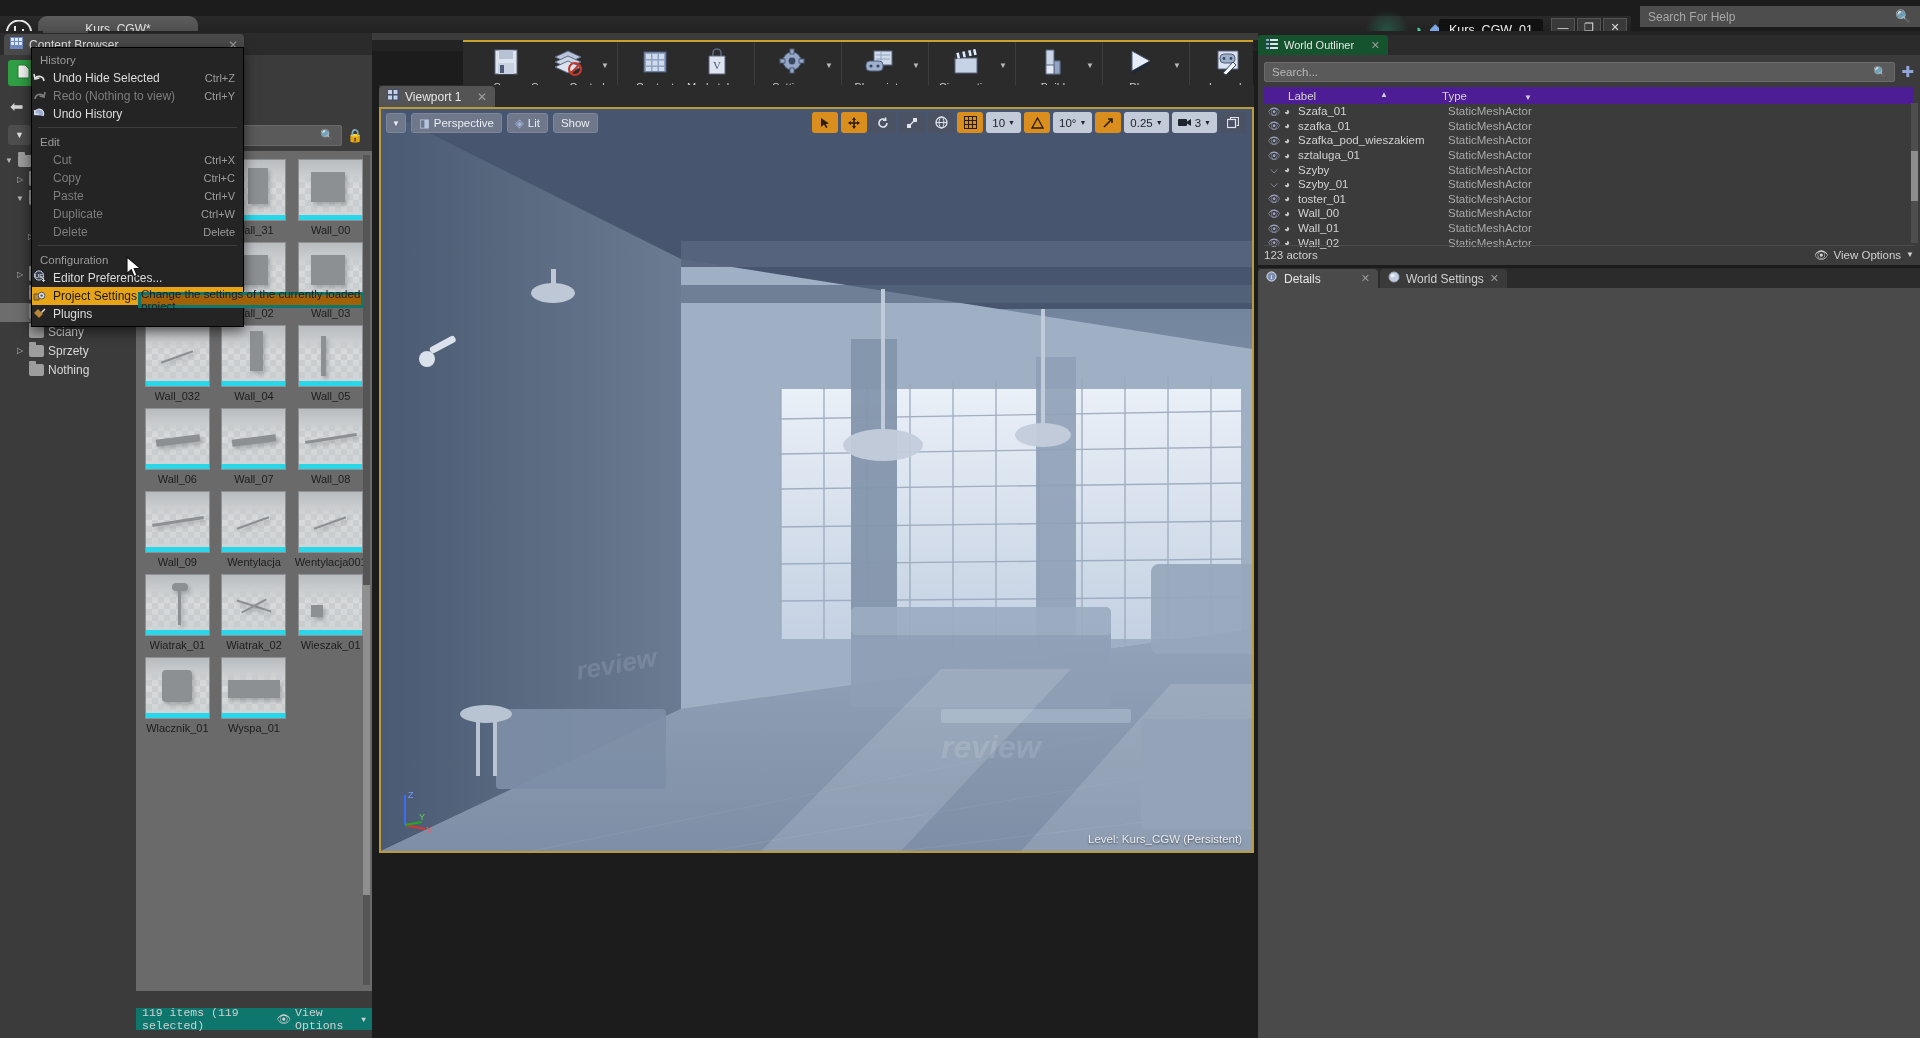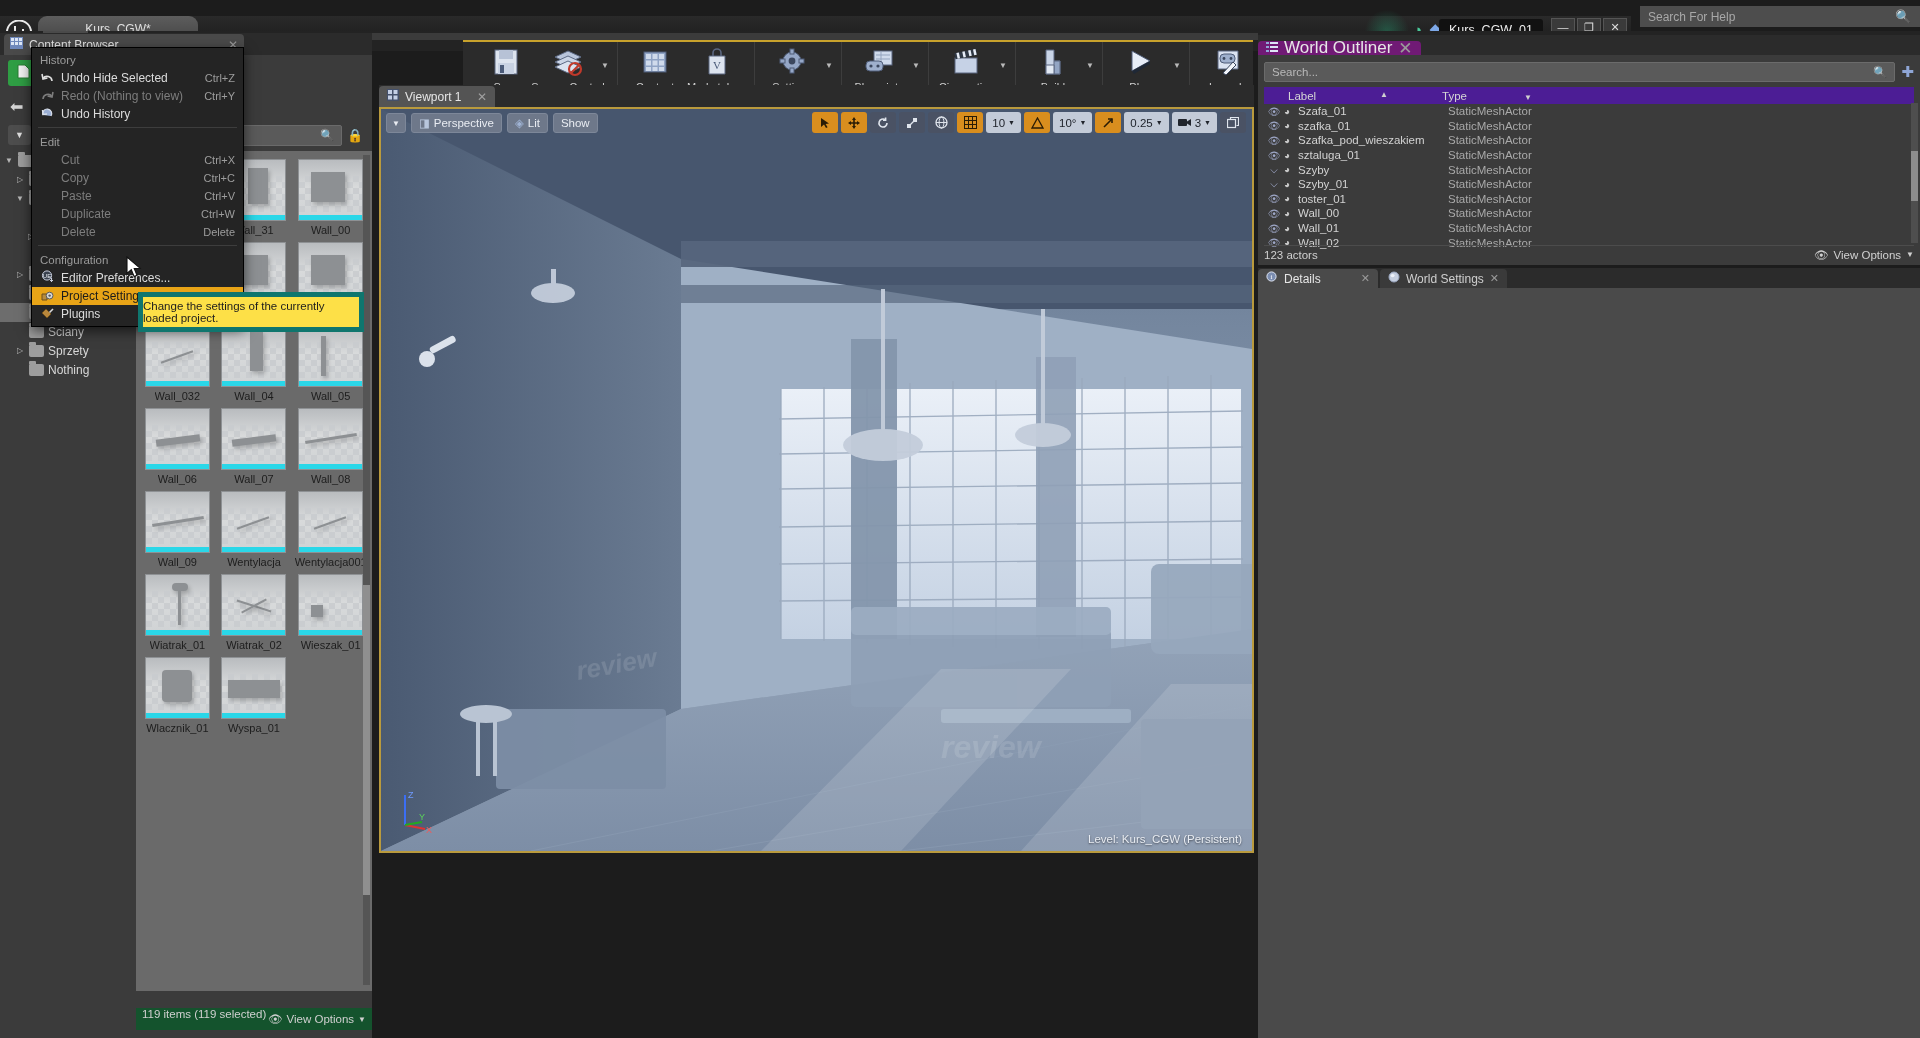--- a/index.html
+++ b/index.html
@@ -129,8 +129,8 @@
   
   .wo{ position:absolute; left:1258px; top:35px; width:662px; height:230px; background:#3b3b3b;}
   .wo-tabbar{ height:20px; background:#2b2b2b; display:flex; align-items:flex-end;}
-  .wo-tab{ height:14px; background:#701a75; border-radius:4px 4px 0 0; display:flex; align-items:center;
-     gap:6px; padding:0 8px; font-size:17px; color:#e6e6e6; min-width:130px;}
+  .wo-tab{ height:20px; background:#14532d; border-radius:4px 4px 0 0; display:flex; align-items:center;
+     gap:6px; padding:0 8px; font-size:11px; color:#e6e6e6; min-width:130px;}
   .wo-tab .x{margin-left:auto; color:#9a9a9a;}
   .wo-search{ height:26px; margin:4px 6px 2px 6px; display:flex; align-items:center; gap:6px;}
   .wo-inp{ flex:1; height:20px; background:#5a5a5a; border:1px solid #6b6b6b; border-radius:2px;

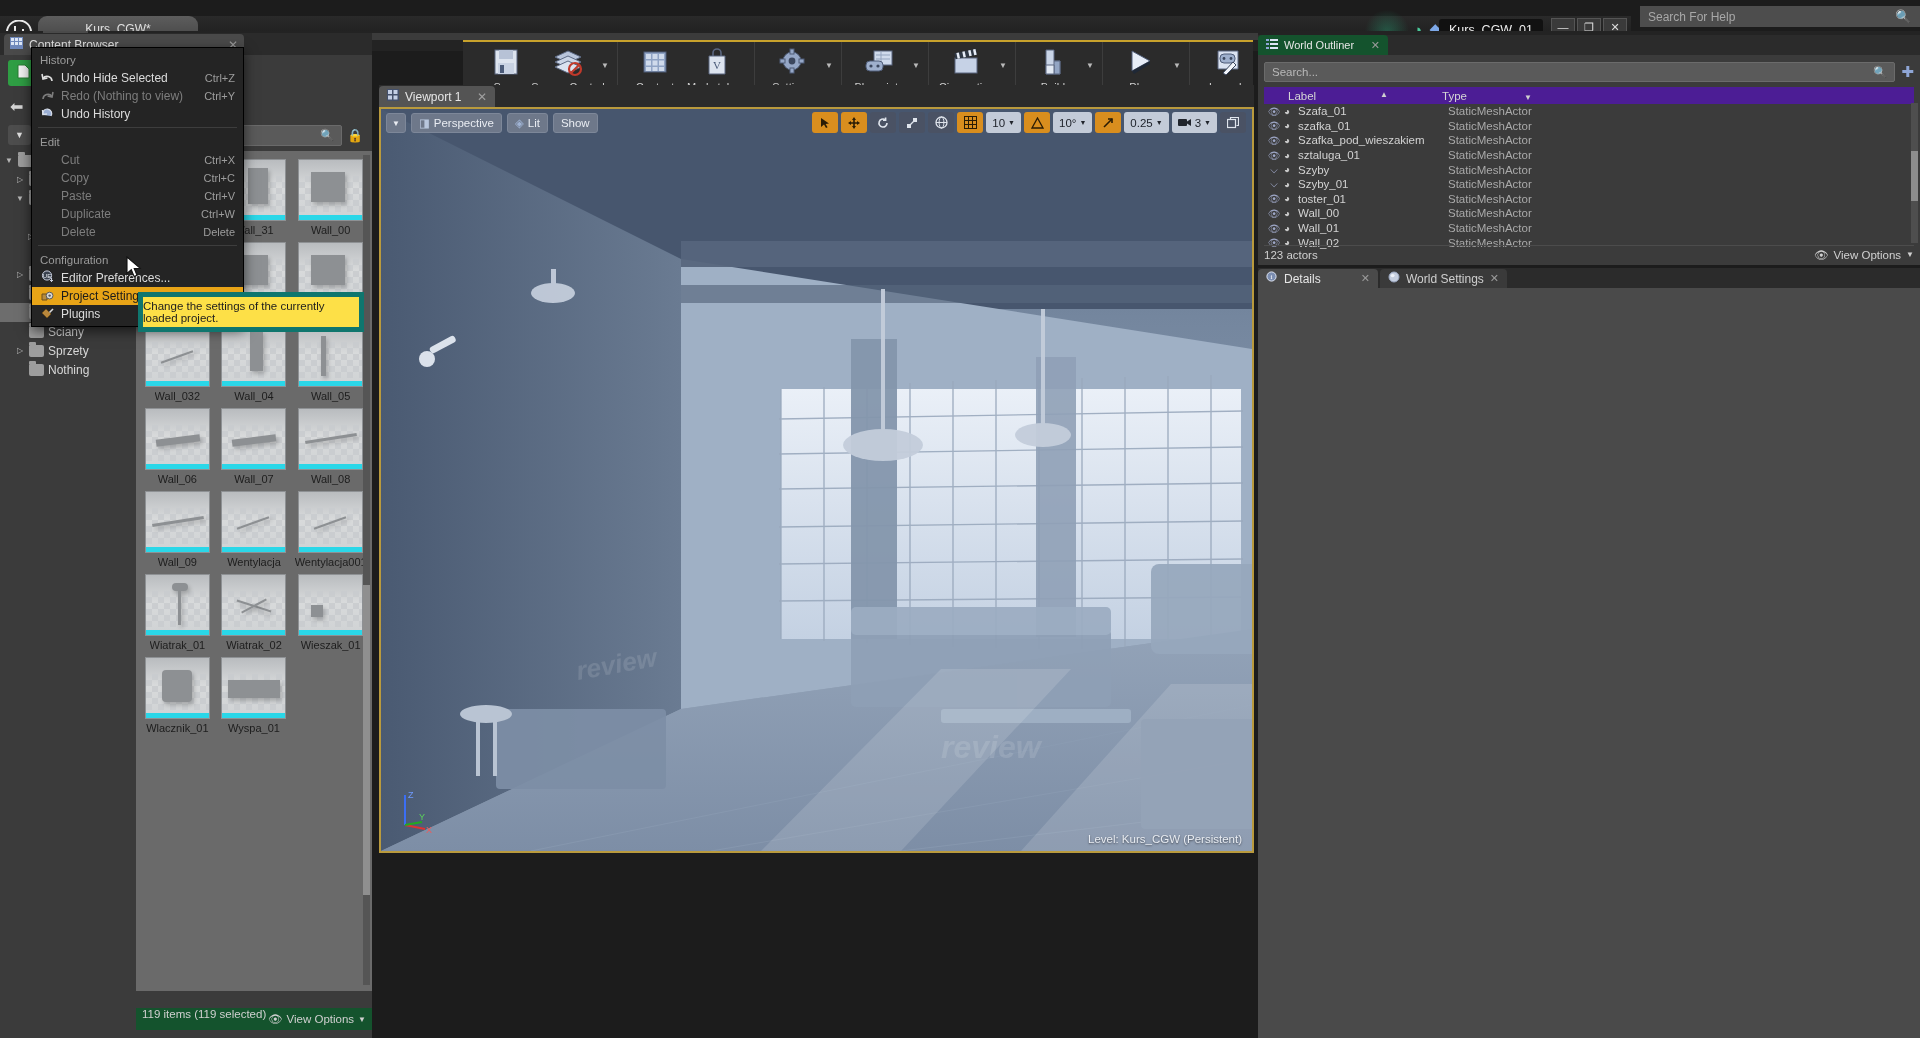--- a/index.html
+++ b/index.html
@@ -163,7 +163,7 @@
      border:1px solid #000; box-shadow:0 4px 12px #0009; z-index:60; padding:2px 0 3px;}
   .msec{ font-size:11.5px; color:#9a9a9a; padding:4px 0 3px 8px;}
   .mrow{ height:18px; display:flex; align-items:center; font-size:12px; color:#dcdcdc;
-     padding-left:8px; padding-right:8px; gap:7px;}
+     padding-left:0; padding-right:8px; gap:7px;}
   .mrow.dis{ color:#7d7d7d;}
   .mrow.hl{ background:#e8a417; color:#1b1b1b;}
   .mrow .sc{ margin-left:auto; font-size:11px; color:#9d9d9d;}

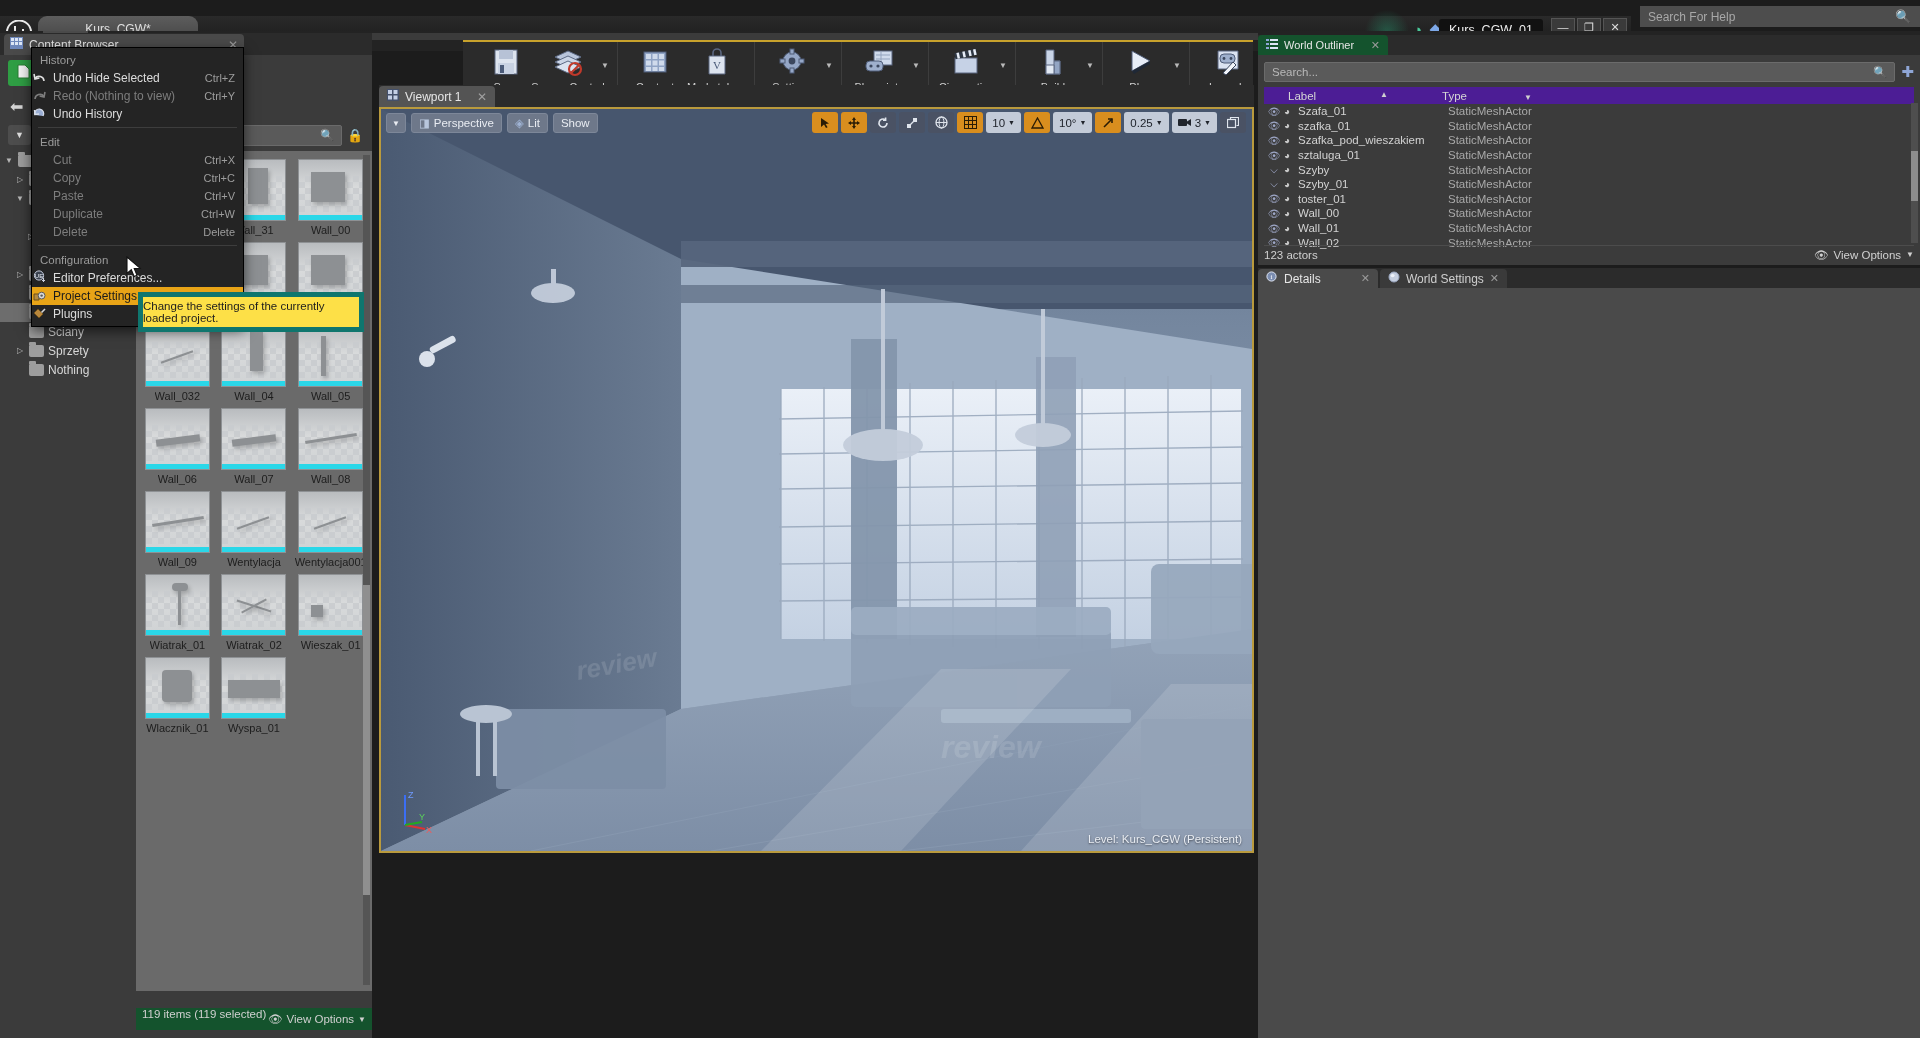--- a/index.html
+++ b/index.html
@@ -169,8 +169,8 @@
   .mrow .sc{ margin-left:auto; font-size:11px; color:#9d9d9d;}
   .mrow .mi-ico{ width:14px; text-align:center; font-size:12px;}
   .msep{ height:1px; background:#3d3d3d; margin:4px 6px;}
-  .tooltip{ position:absolute; left:138px; top:292px; width:226px; height:40px; background:#fde047;
-     border:5px solid #0f766e; display:flex; align-items:center; justify-content:center;
+  .tooltip{ position:absolute; left:138px; top:292px; width:226px; height:16px; background:#a16207;
+     border:3px solid #0f766e; display:flex; align-items:center; justify-content:center;
      font-size:11.5px; color:#1d1d1d; z-index:70;}
   .cursor{ position:absolute; left:126px; top:256px; z-index:80; }
 

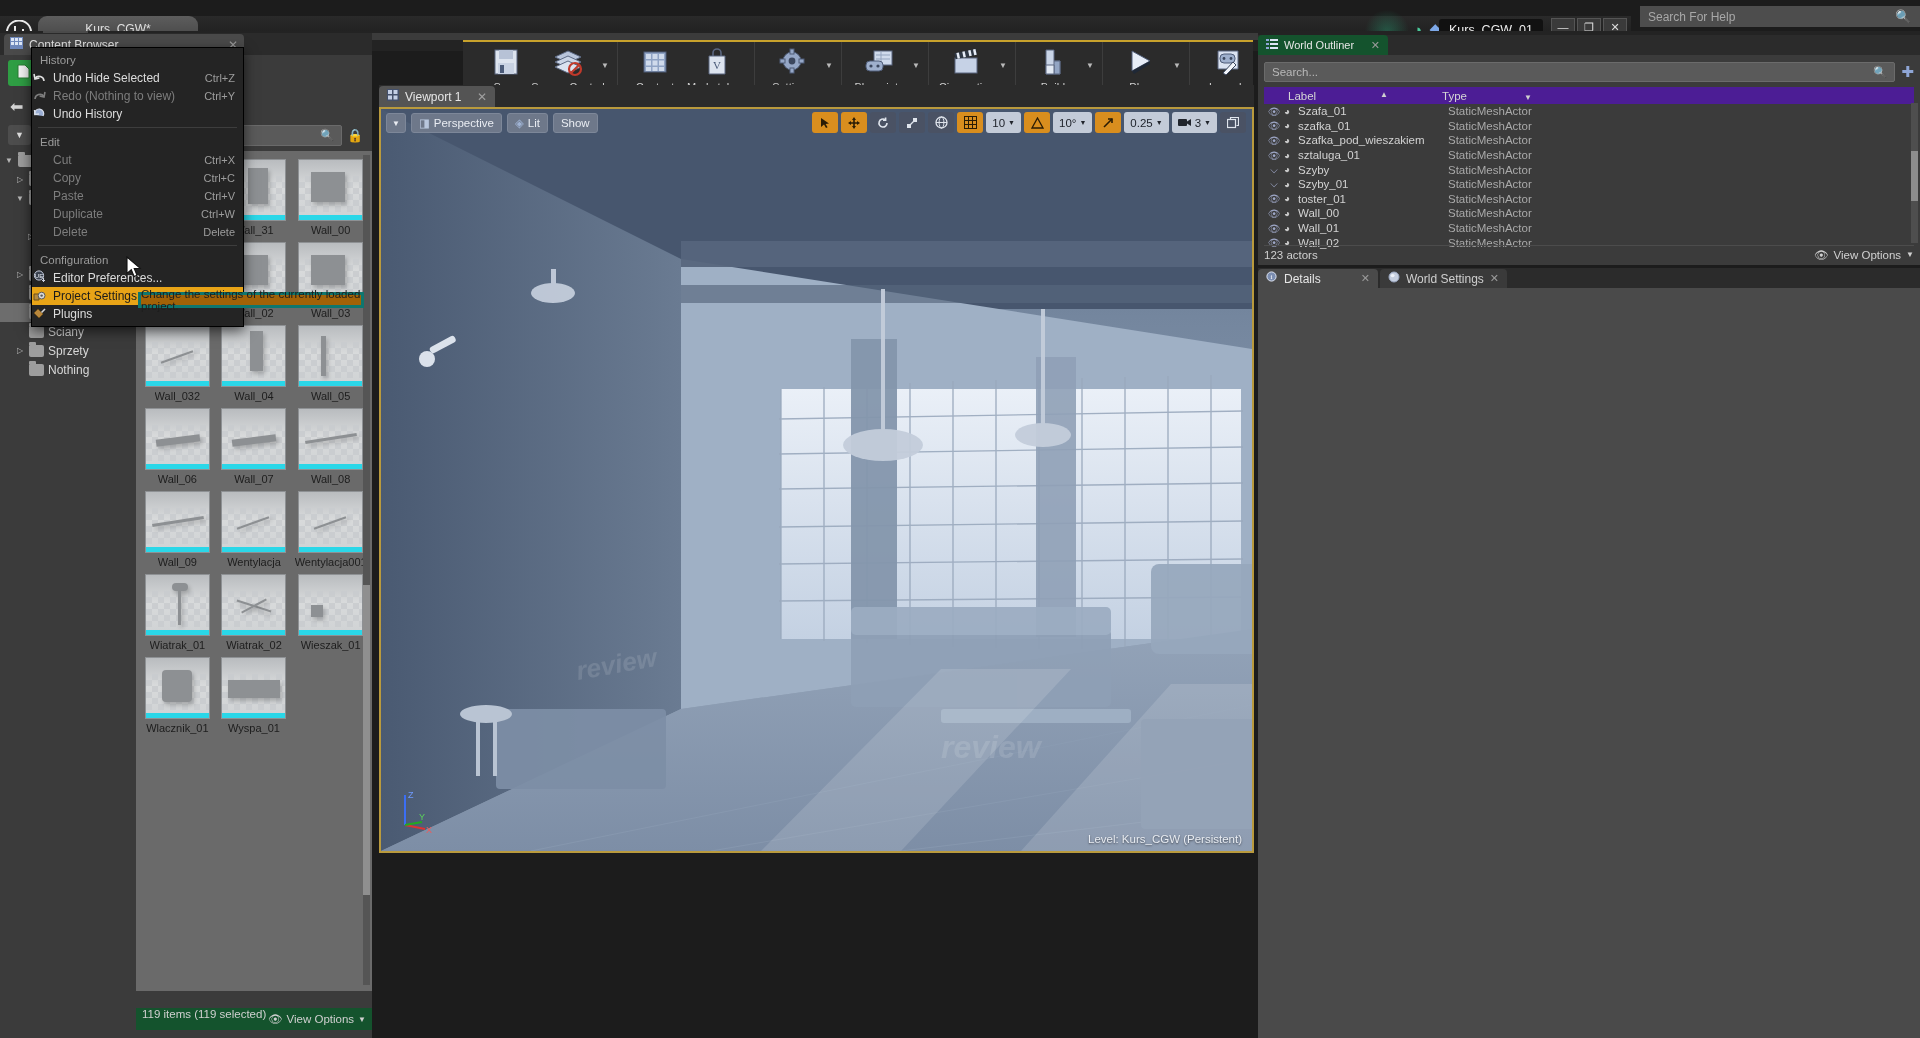--- a/index.html
+++ b/index.html
@@ -99,7 +99,7 @@
   .cb-scroll{ position:absolute; right:2px; top:100px; width:7px; height:830px; background:#555;}
   .cb-scroll i{ position:absolute; left:0; top:430px; width:7px; height:310px; background:#8f8f8f; display:block;}
   .cb-status{ position:absolute; left:136px; bottom:8px; width:236px; height:22px;
-     background:#14532d; display:flex; padding:0 6px; font-size:11.5px; color:#d0d0d0;}
+     background:#0f766e; display:flex; align-items:center; padding:0 6px; font-size:11.5px; color:#d0d0d0;font-family:Liberation Mono, monospace;}
   .cb-status .vo{ margin-left:auto; display:flex; align-items:center; gap:4px;}
 
   

